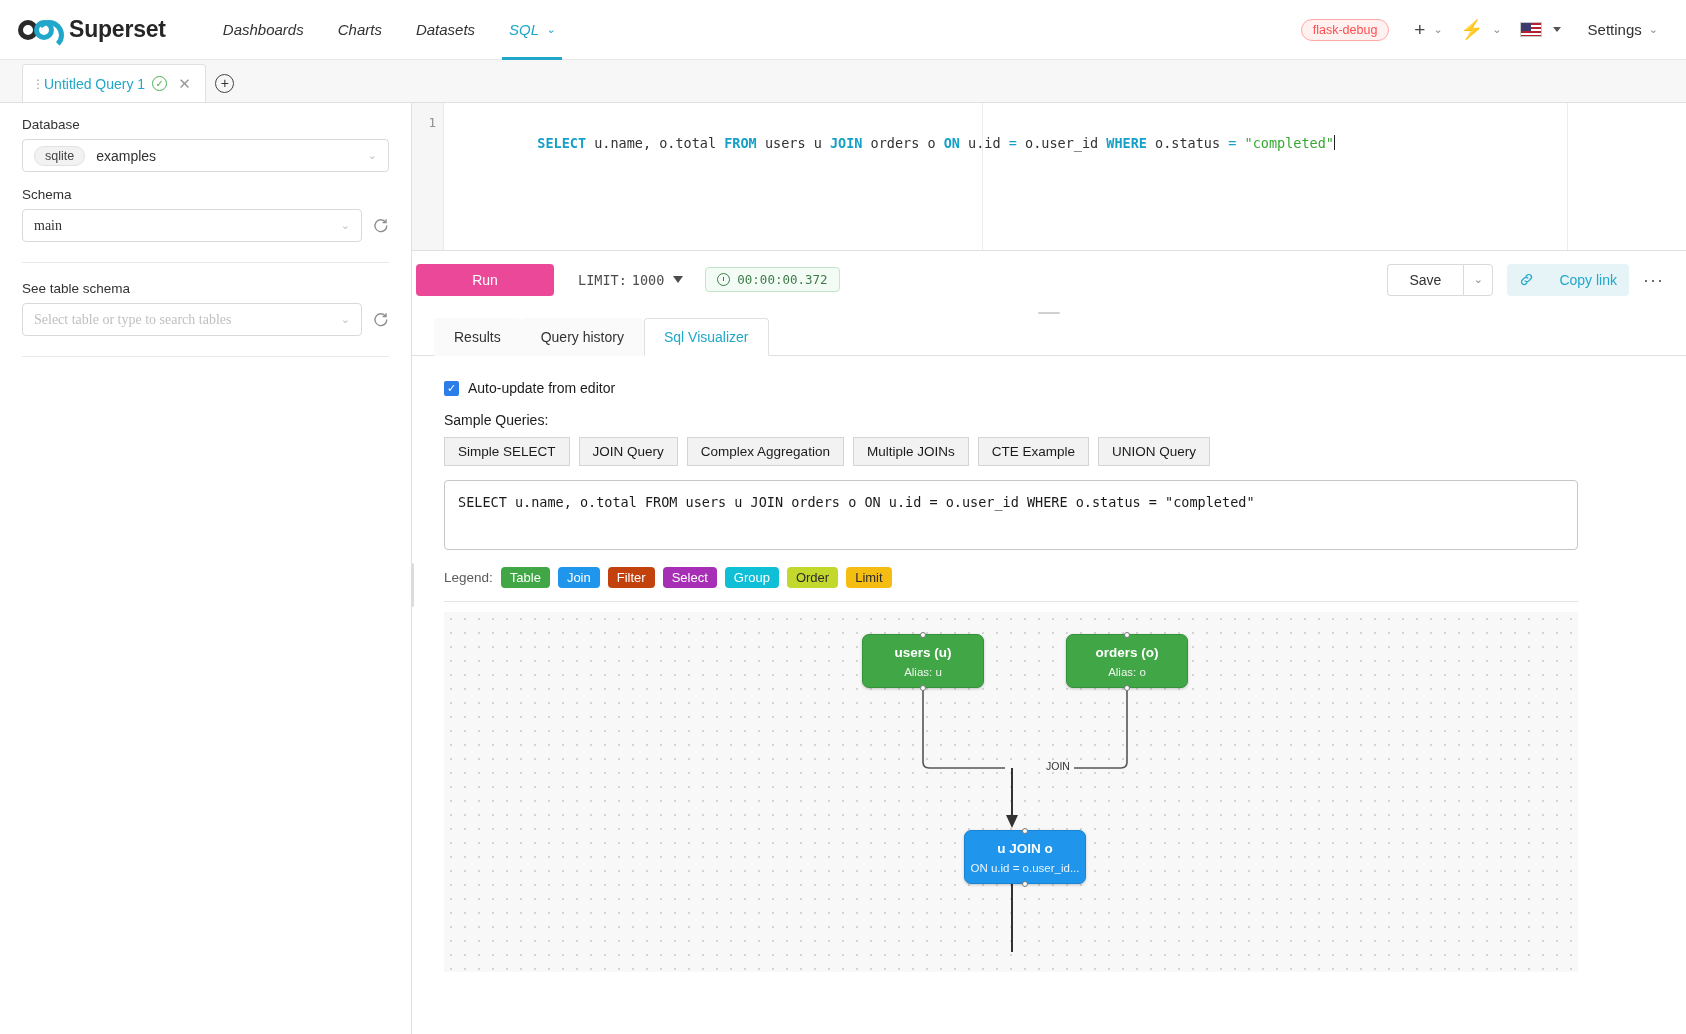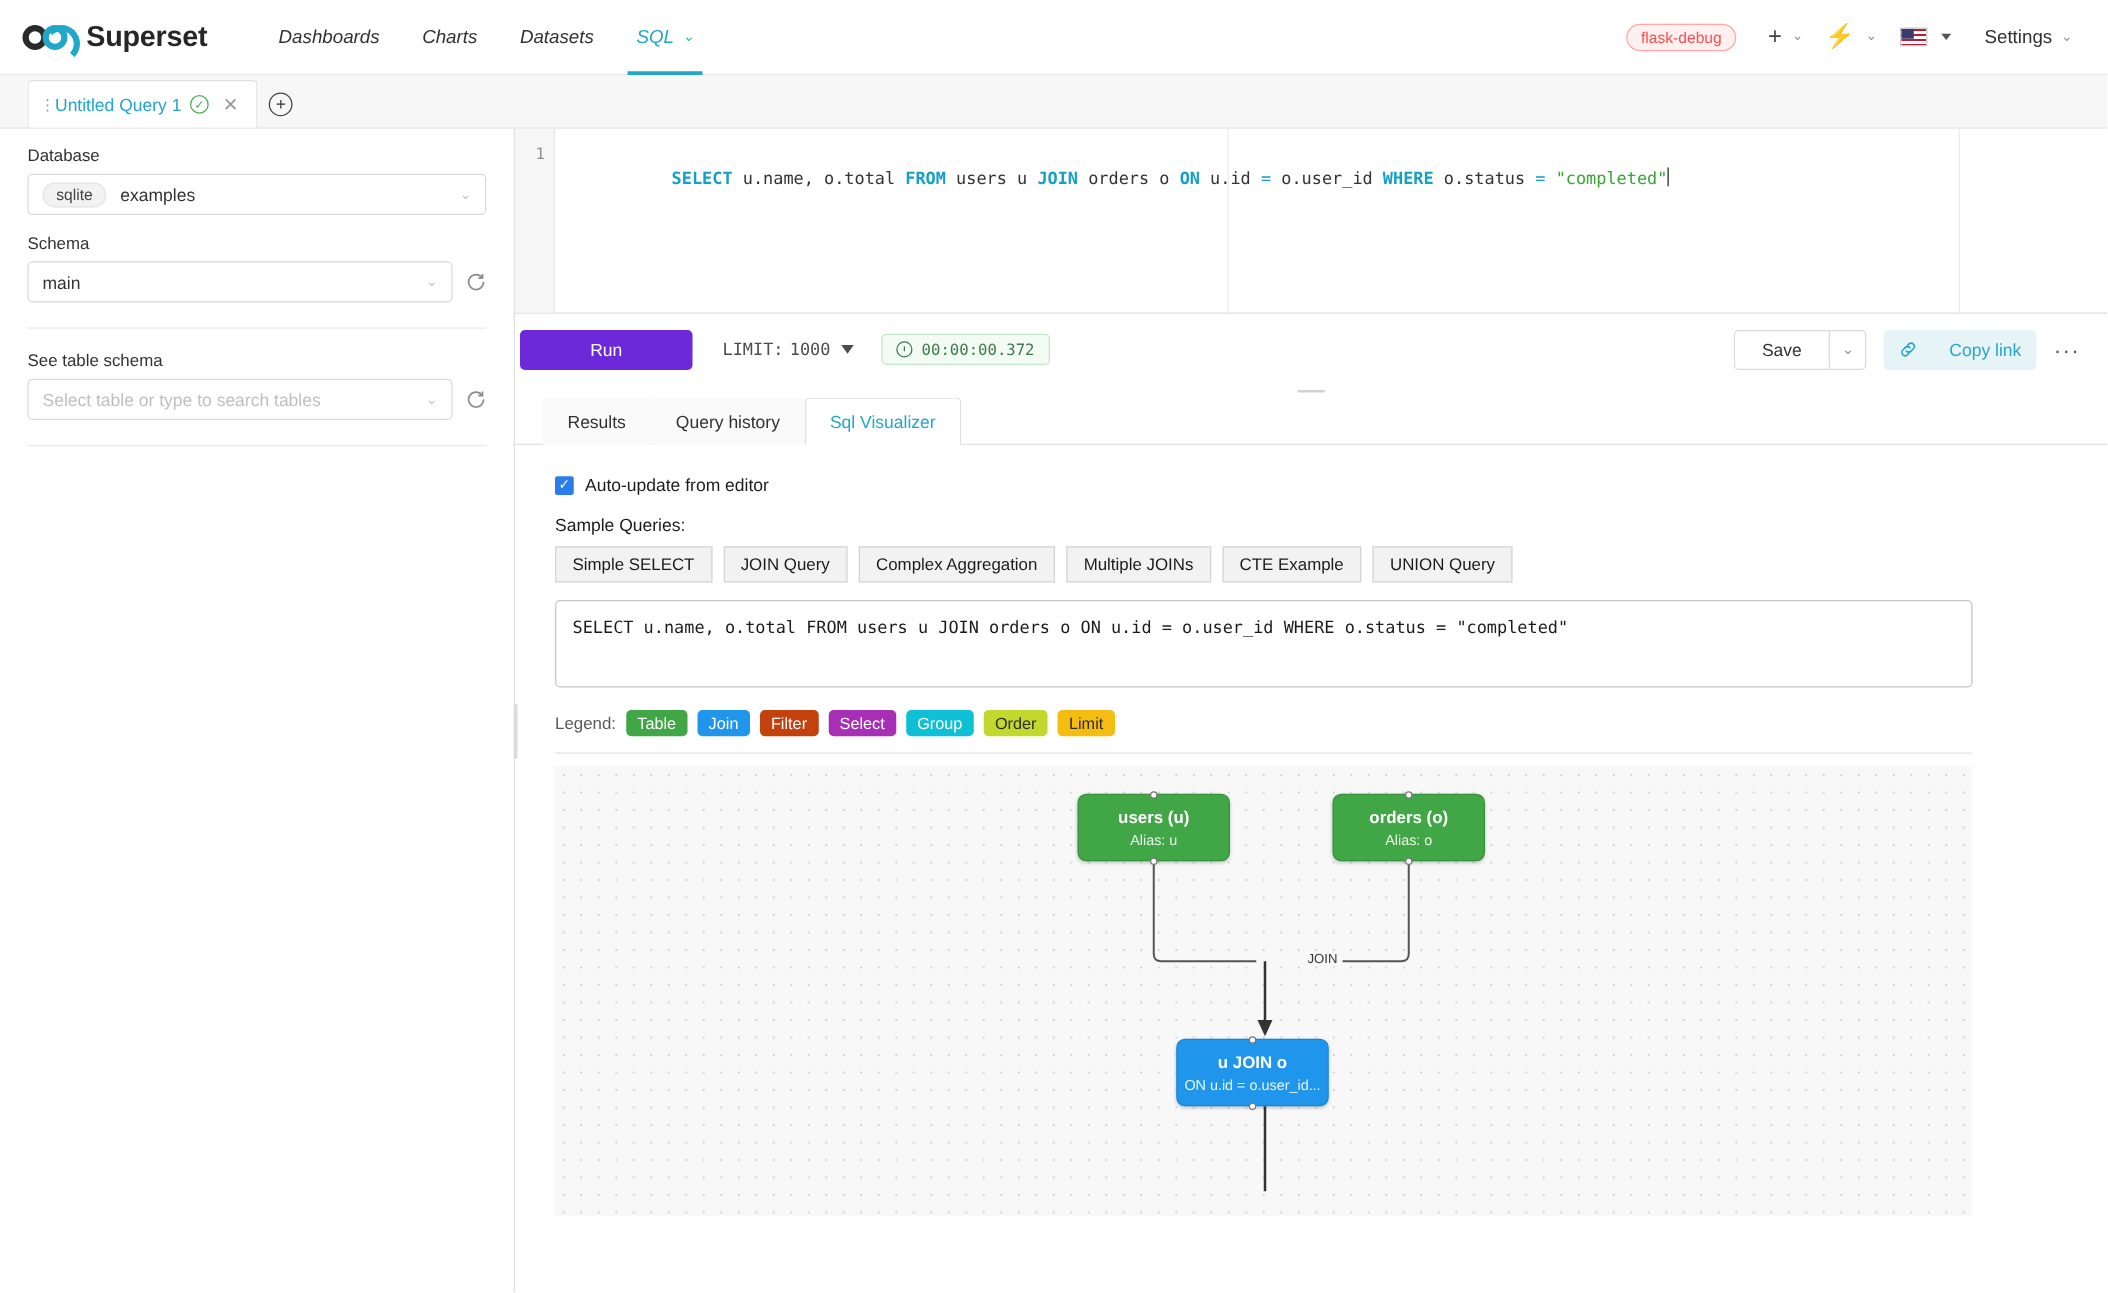--- a/index.html
+++ b/index.html
@@ -107,7 +107,7 @@
   }
   .placeholder { color: #bfbfbf; }
   .field { margin-bottom: 15px; }
-  .row-with-refresh { display: flex; align-items: center; gap: 10px; }
+  .row-with-refresh { display: flex; align-items: center; gap: 10px; font-family: Liberation Serif, serif; }
   .row-with-refresh .select-box { flex: 1; }
   .refresh-ico {
     width: 17px; height: 17px; color: #8c8c8c; flex: none; cursor: pointer;

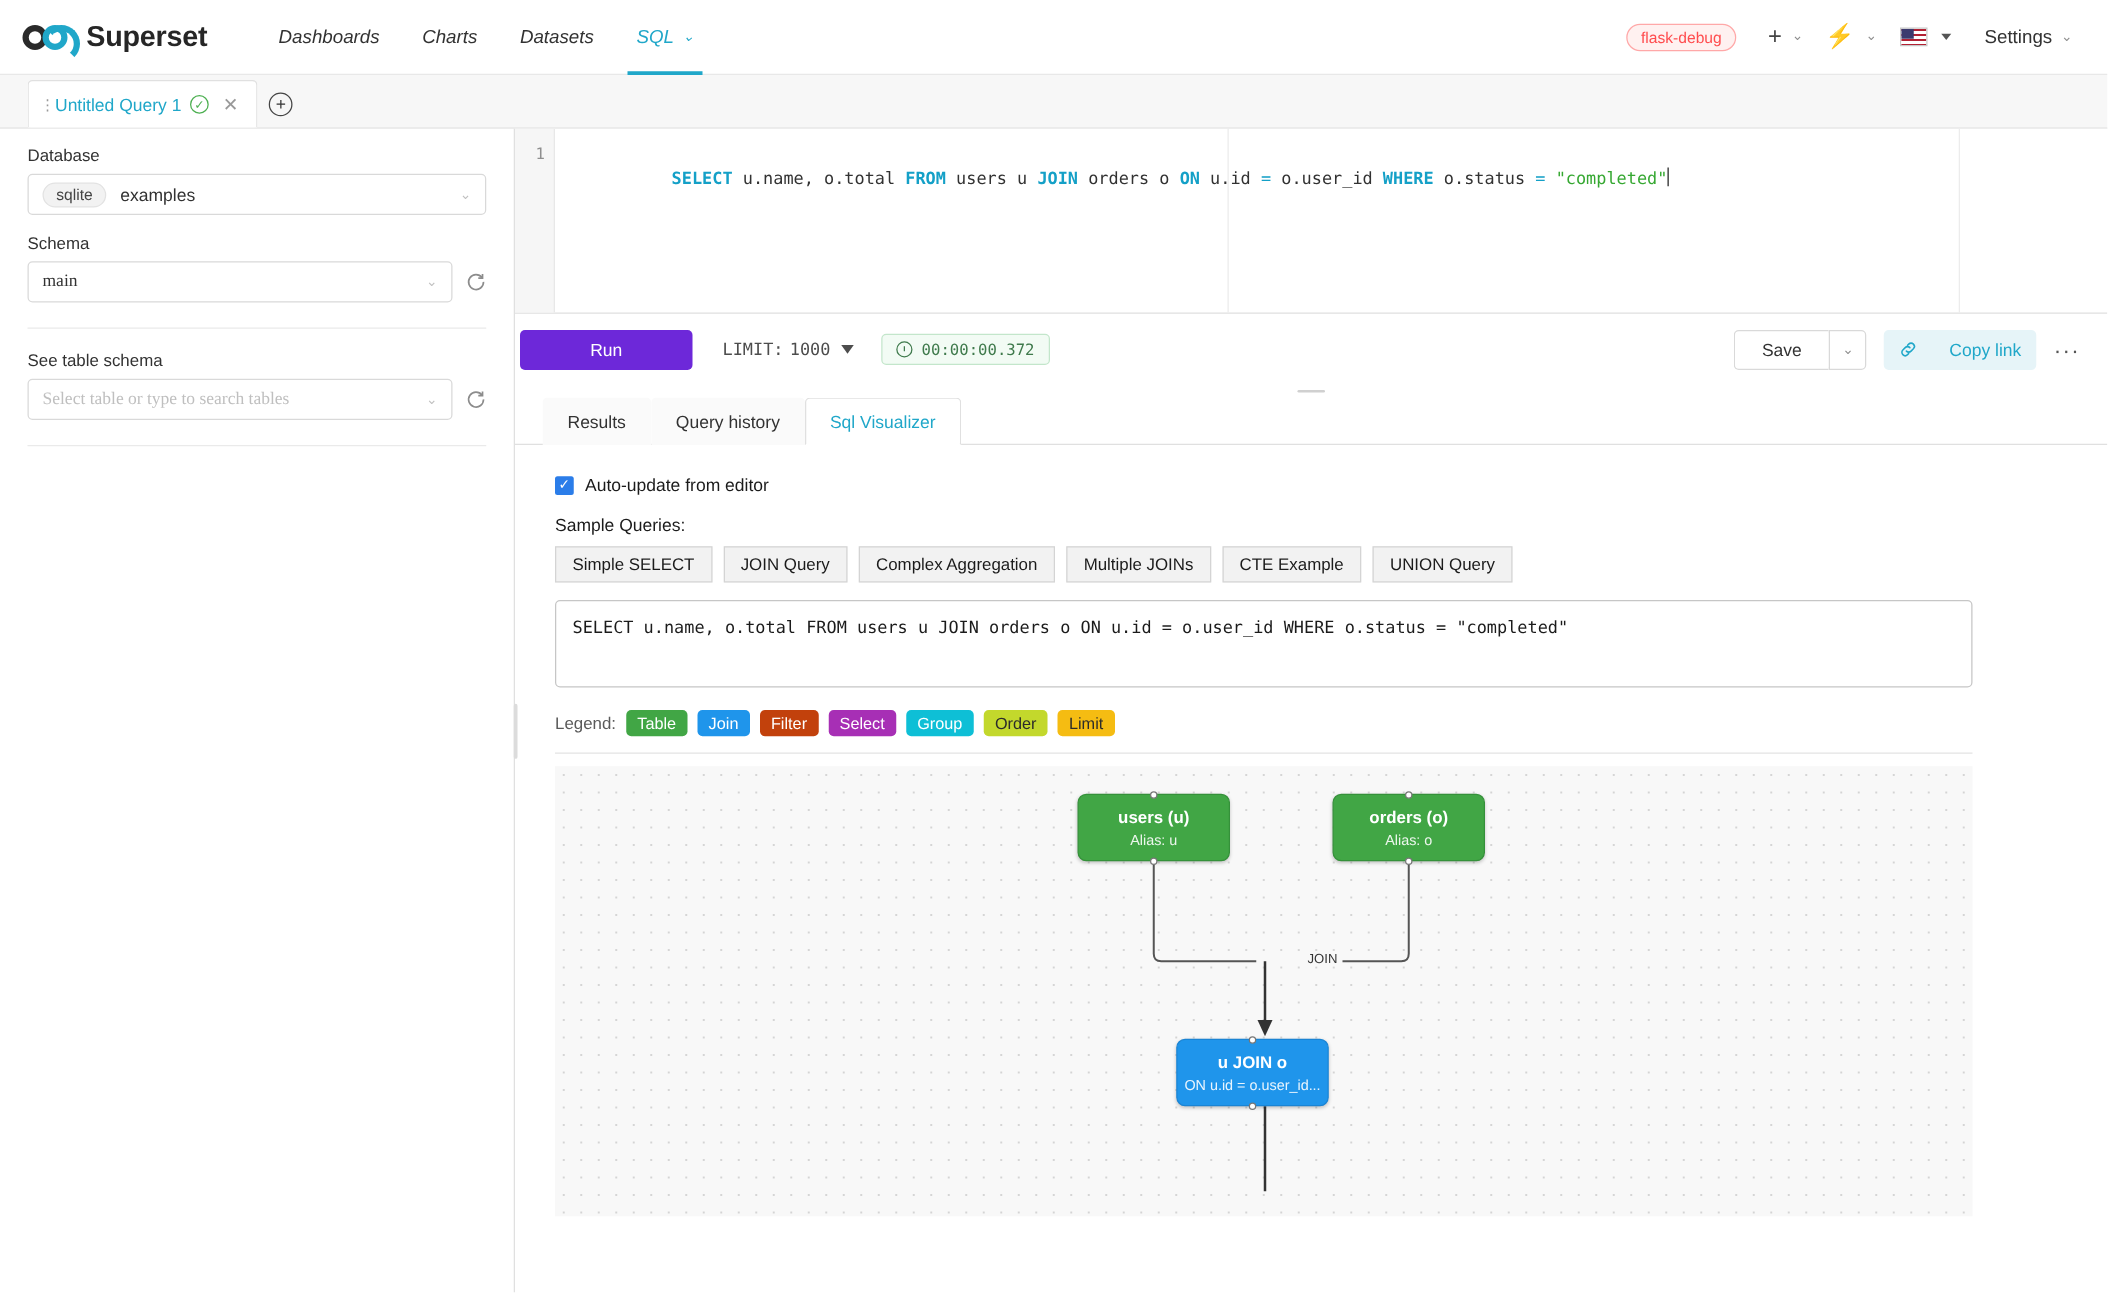--- a/index.html
+++ b/index.html
@@ -131,7 +131,7 @@
 
   .toolbar { height: 57px; display: flex; align-items: center; padding: 0 22px 0 4px; background: #fff; }
   .run-btn {
-    width: 138px; height: 32px; background: #6d28d9; color: #fff; border: none; border-radius: 4px;
+    width: 138px; height: 32px; background: #ec4899; color: #fff; border: none; border-radius: 4px;
     font-size: 14px; cursor: pointer; font-family: inherit;
   }
   .limit-ctl { display: flex; align-items: center; gap: 5px; margin-left: 24px; font-size: 13.5px; color: #4d4d4d;

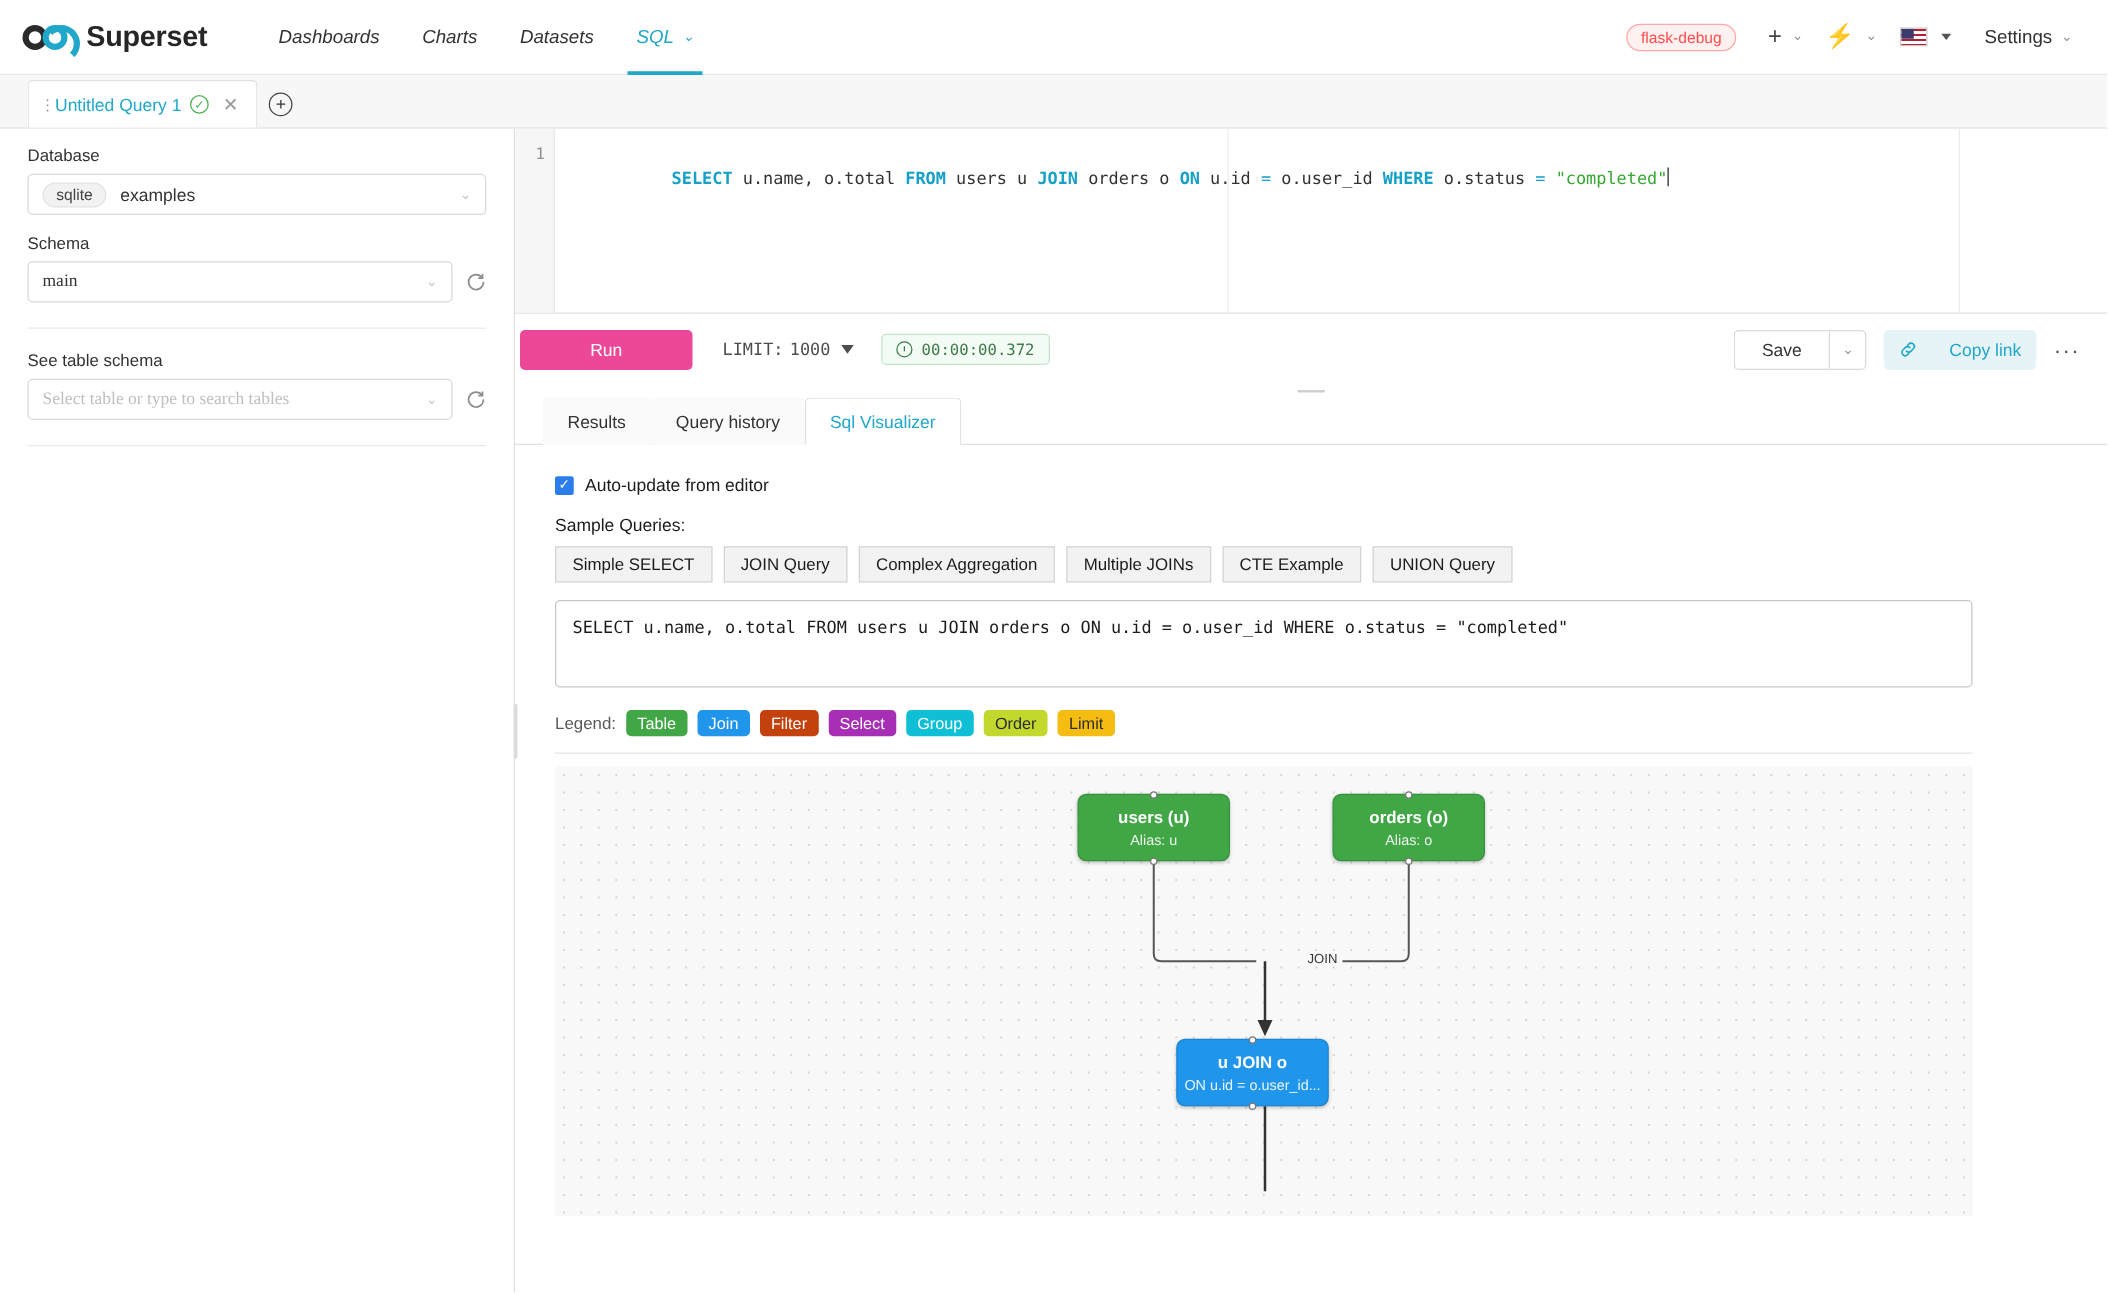--- a/index.html
+++ b/index.html
@@ -442,7 +442,7 @@
             <span class="handle bot"></span>
           </div>
 
-          <div class="node join-node" style="left:497px; top:218px; width:122px; height:54px;">
+          <div class="node join-node" style="left:520px; top:218px; width:122px; height:54px;">
             <span class="handle top"></span>
             <div class="n-title">u JOIN o</div>
             <div class="n-sub">ON u.id = o.user_id...</div>

